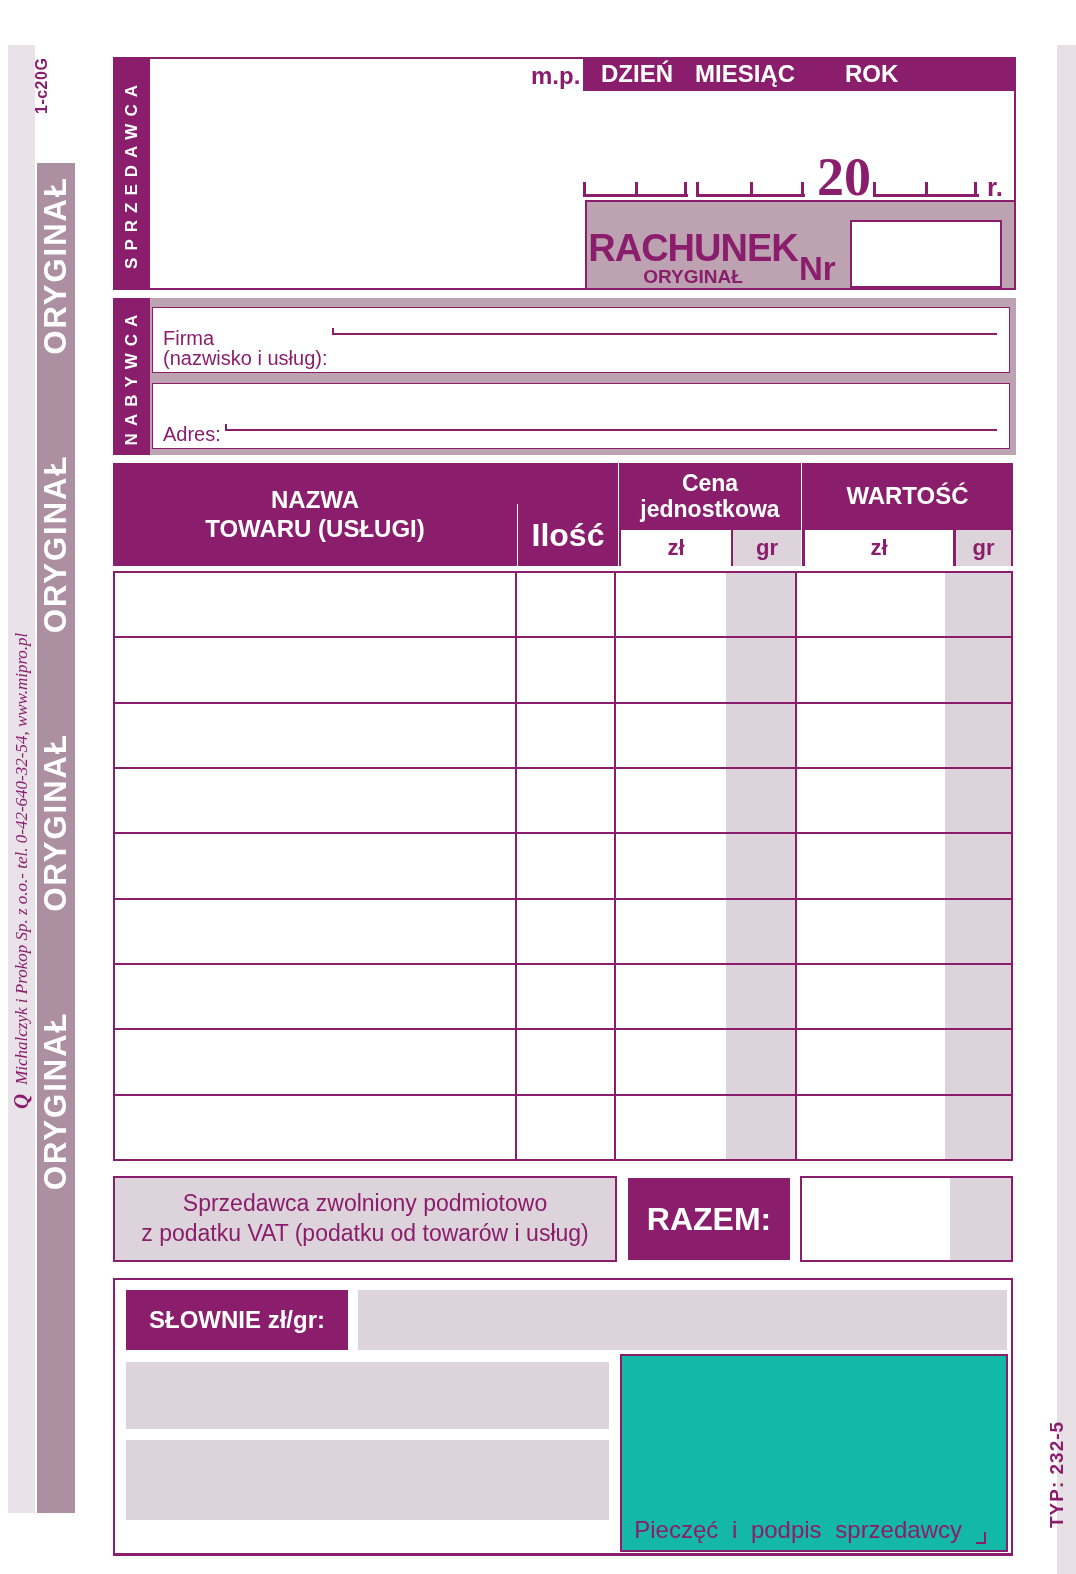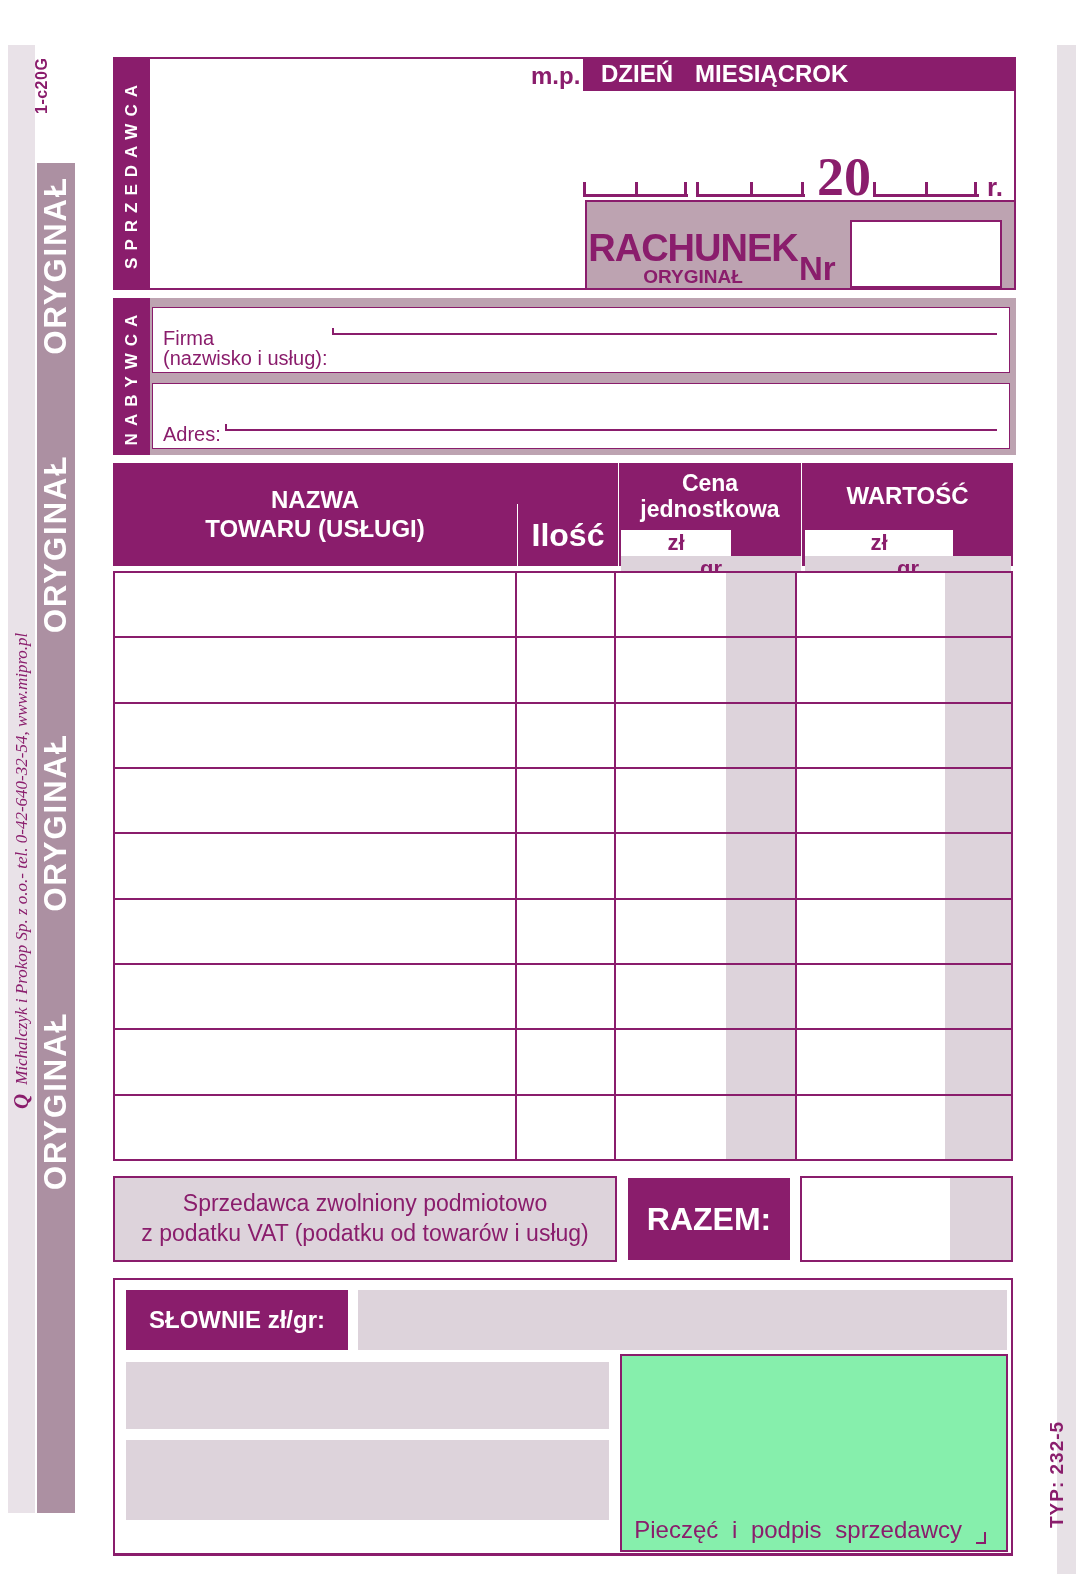--- a/index.html
+++ b/index.html
@@ -50,7 +50,7 @@
     display:flex; align-items:center; color:#fff; font-weight:bold; font-size:24px; }
   .date-bar .d-day { margin-left:18px; }
   .date-bar .d-month { margin-left:22px; }
-  .date-bar .d-year { }
+  .date-bar .d-year { margin-left:50px; }
   .date-row { position:absolute; left:470px; top:96px; width:433px; height:46px;
     display:flex; align-items:flex-end; }
   .bracket { height:15px; display:flex; border-bottom:3px solid var(--purple); margin-bottom:2px; }

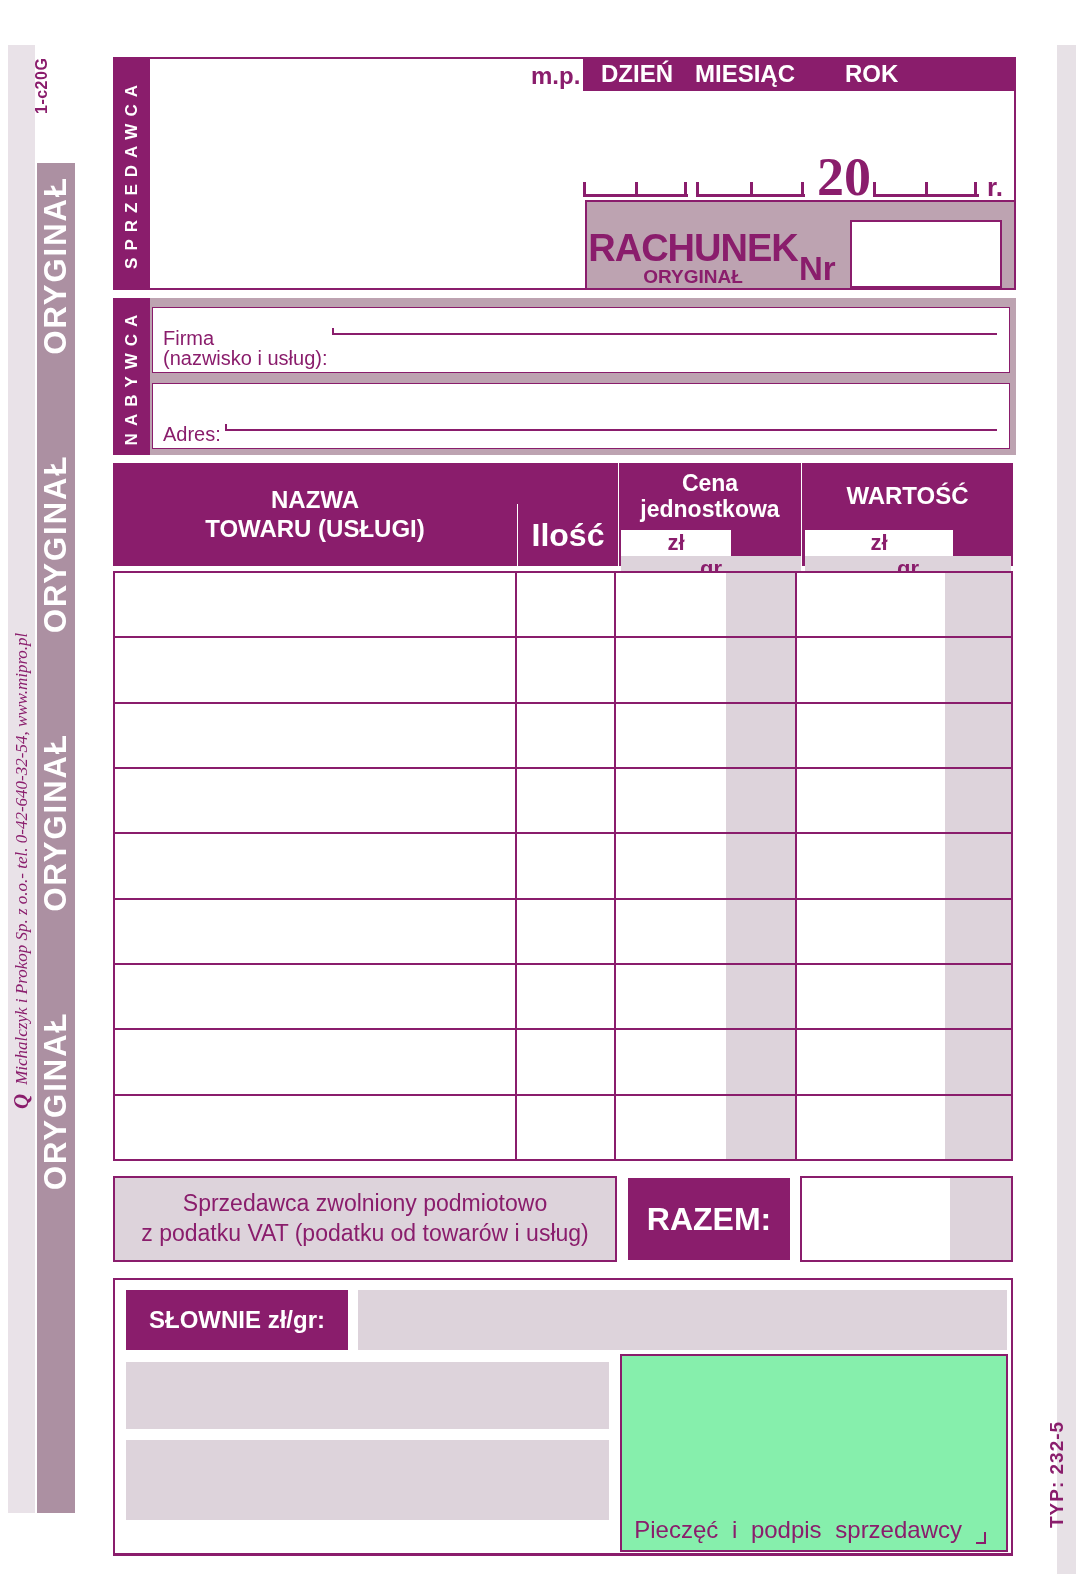--- a/index.html
+++ b/index.html
@@ -93,7 +93,7 @@
   .th-top { flex:1; display:flex; flex-direction:column; align-items:center; justify-content:center;
     font-size:23px; line-height:1.1; width:100%; }
   .th-wart .th-top { font-size:24px; }
-  .subrow { height:36px; width:100%; display:flex;flex-direction:column; }
+  .subrow { height:36px; width:100%; display:flex; }
   .sub { display:flex; align-items:center; justify-content:center;
     color:var(--purple); font-size:22px; font-weight:bold; }
   .sub.zl { background:#fff; }

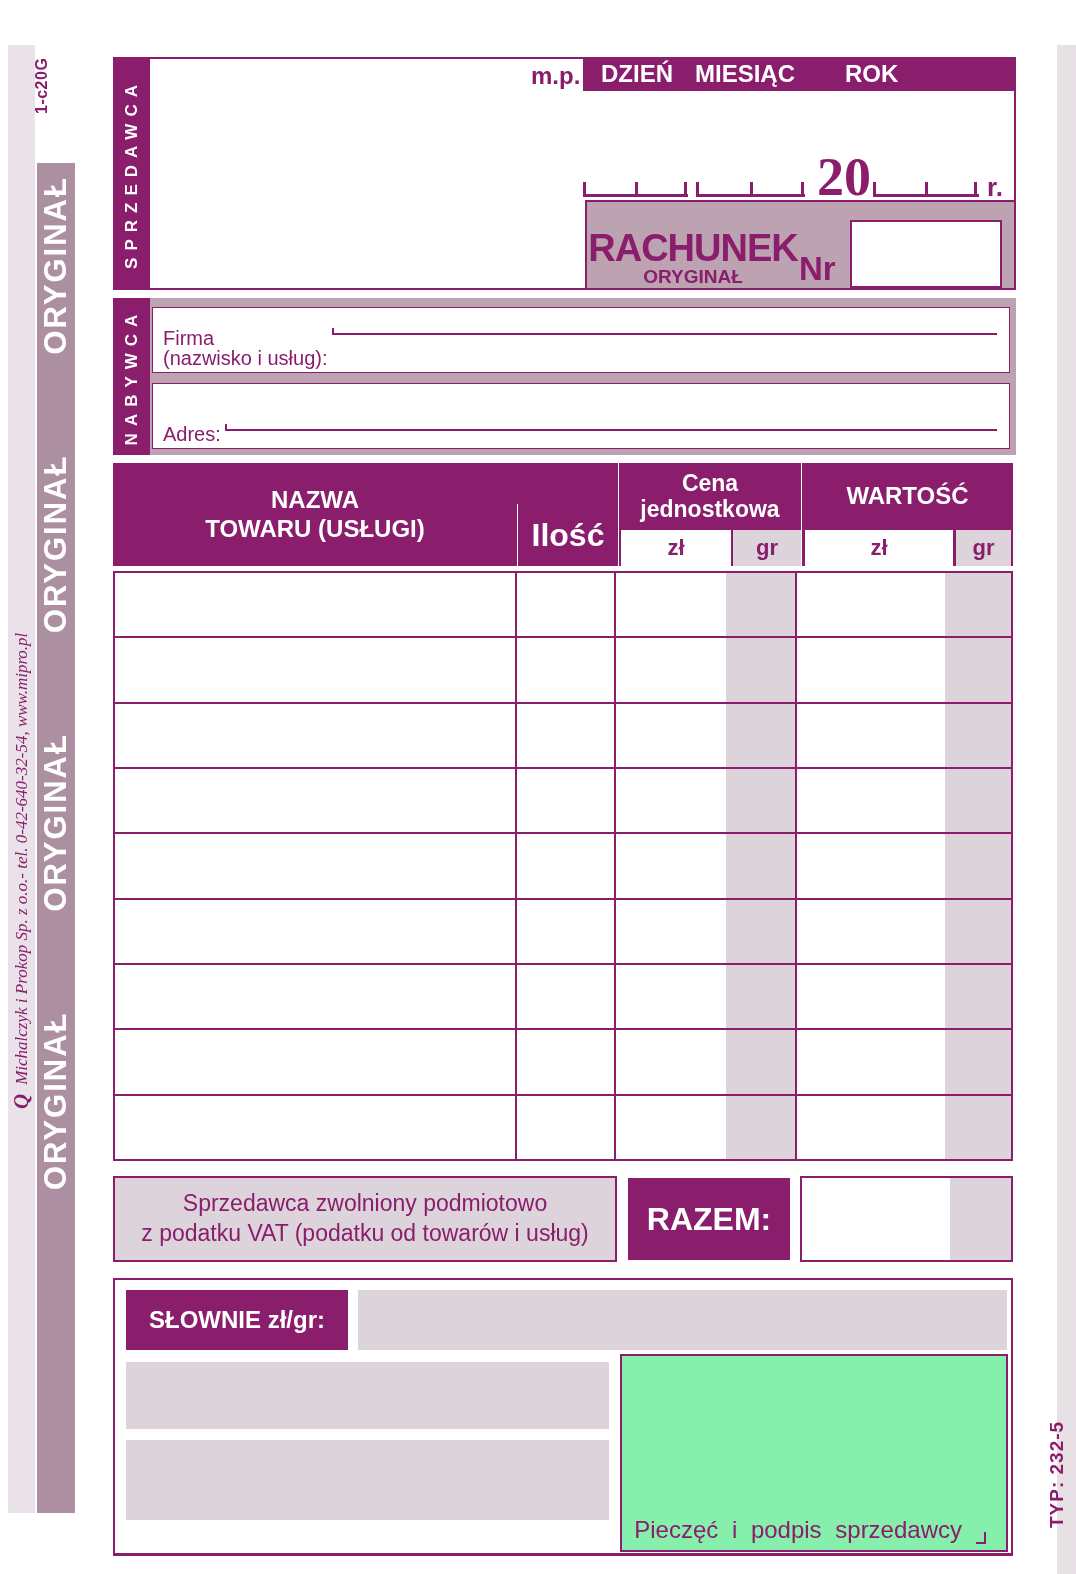--- a/index.html
+++ b/index.html
@@ -138,7 +138,7 @@
     display:flex; align-items:center; padding:0 10px; font-size:22px; }
   .shade-block1 { position:absolute; left:11px; top:82px; width:483px; height:67px; background:var(--shade); }
   .shade-block2 { position:absolute; left:11px; top:160px; width:483px; height:80px; background:var(--shade); }
-  .stamp-box { position:absolute; left:505px; top:74px; width:388px; height:198px; background:#86efac;
+  .stamp-box { position:absolute; left:505px; top:74px; width:388px; height:198px; background:#14b8a6;
     border:2px solid var(--purple); }
   .stamp-label { position:absolute; left:0; right:20px; bottom:6px;
     display:flex; align-items:flex-end; justify-content:flex-end; gap:14px;

